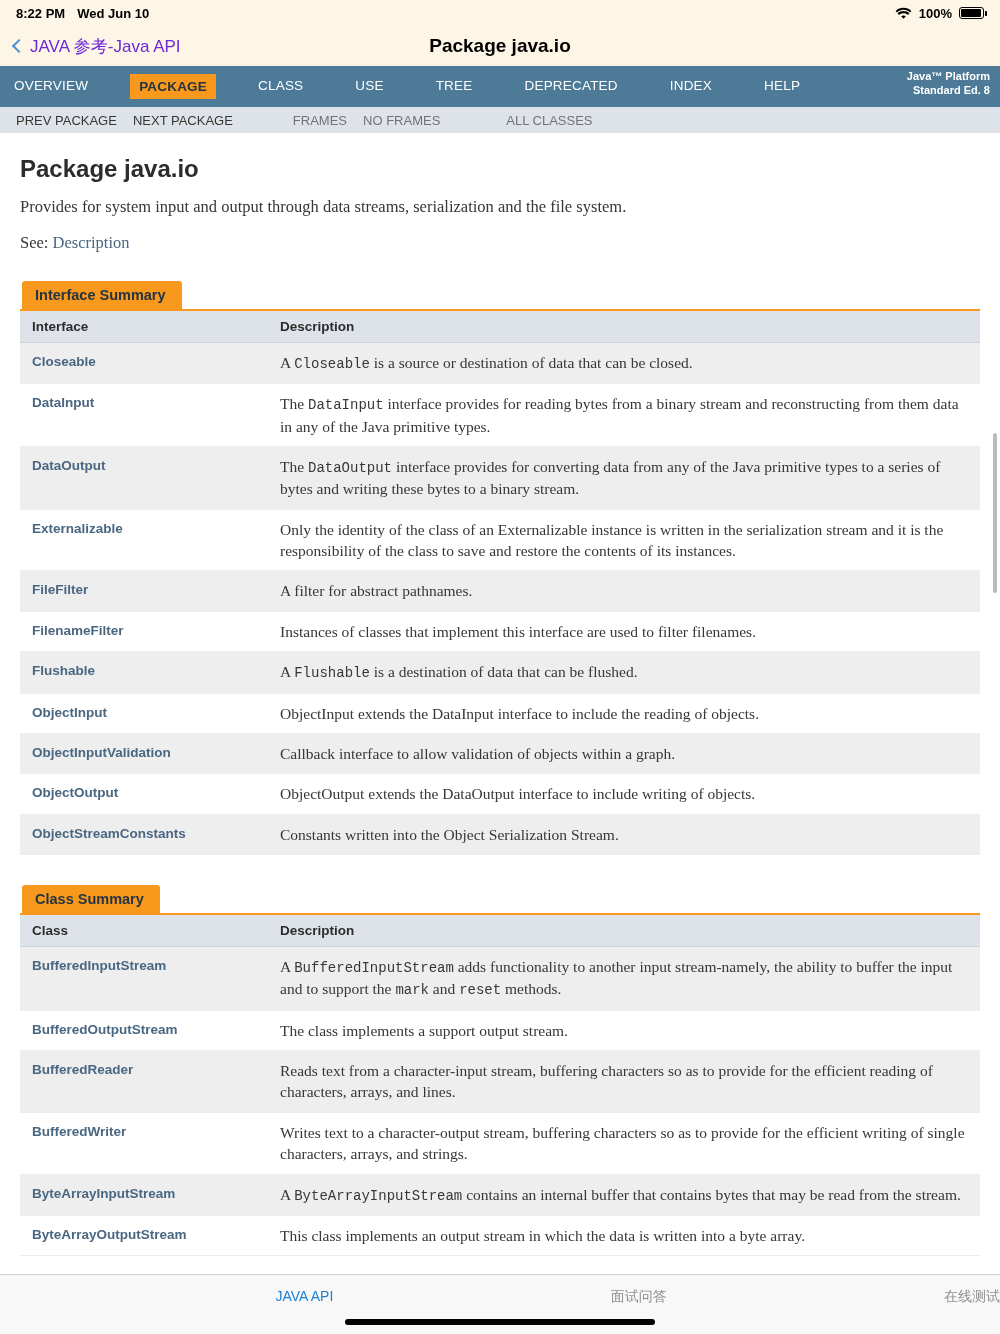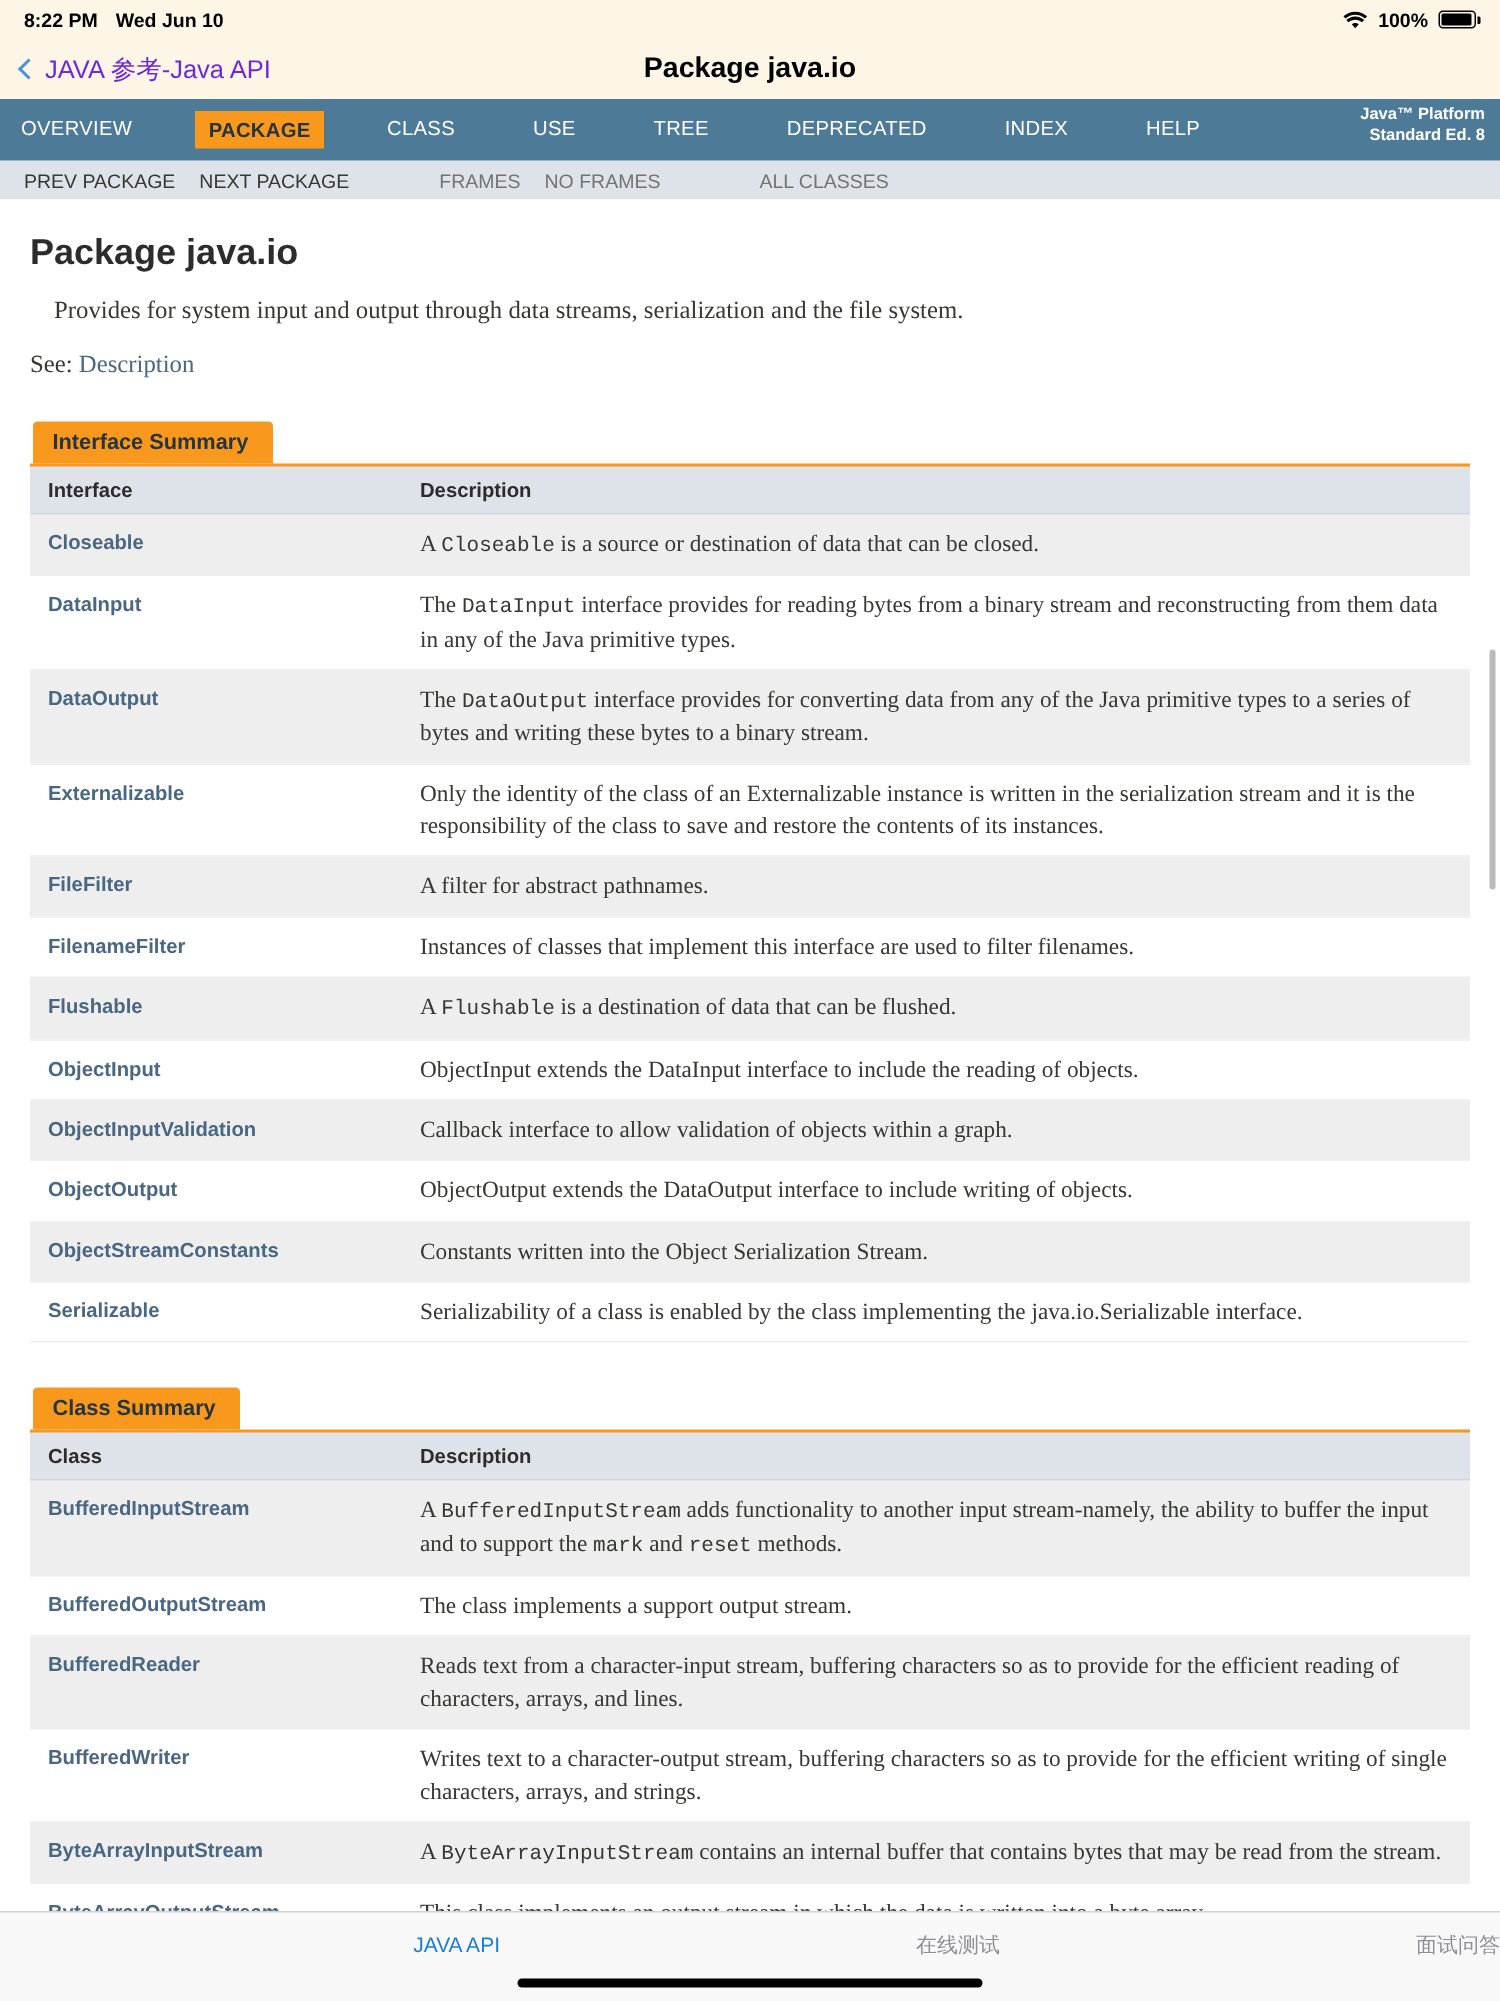--- a/index.html
+++ b/index.html
@@ -171,7 +171,7 @@
     font-family: "Liberation Serif", serif;
     font-size: 16.5px;
     color: #353833;
-    margin: 0 0 16px 16px;
+    margin: 0 0 16px 0;
   }
   .see-line {
     font-family: "Liberation Serif", serif;

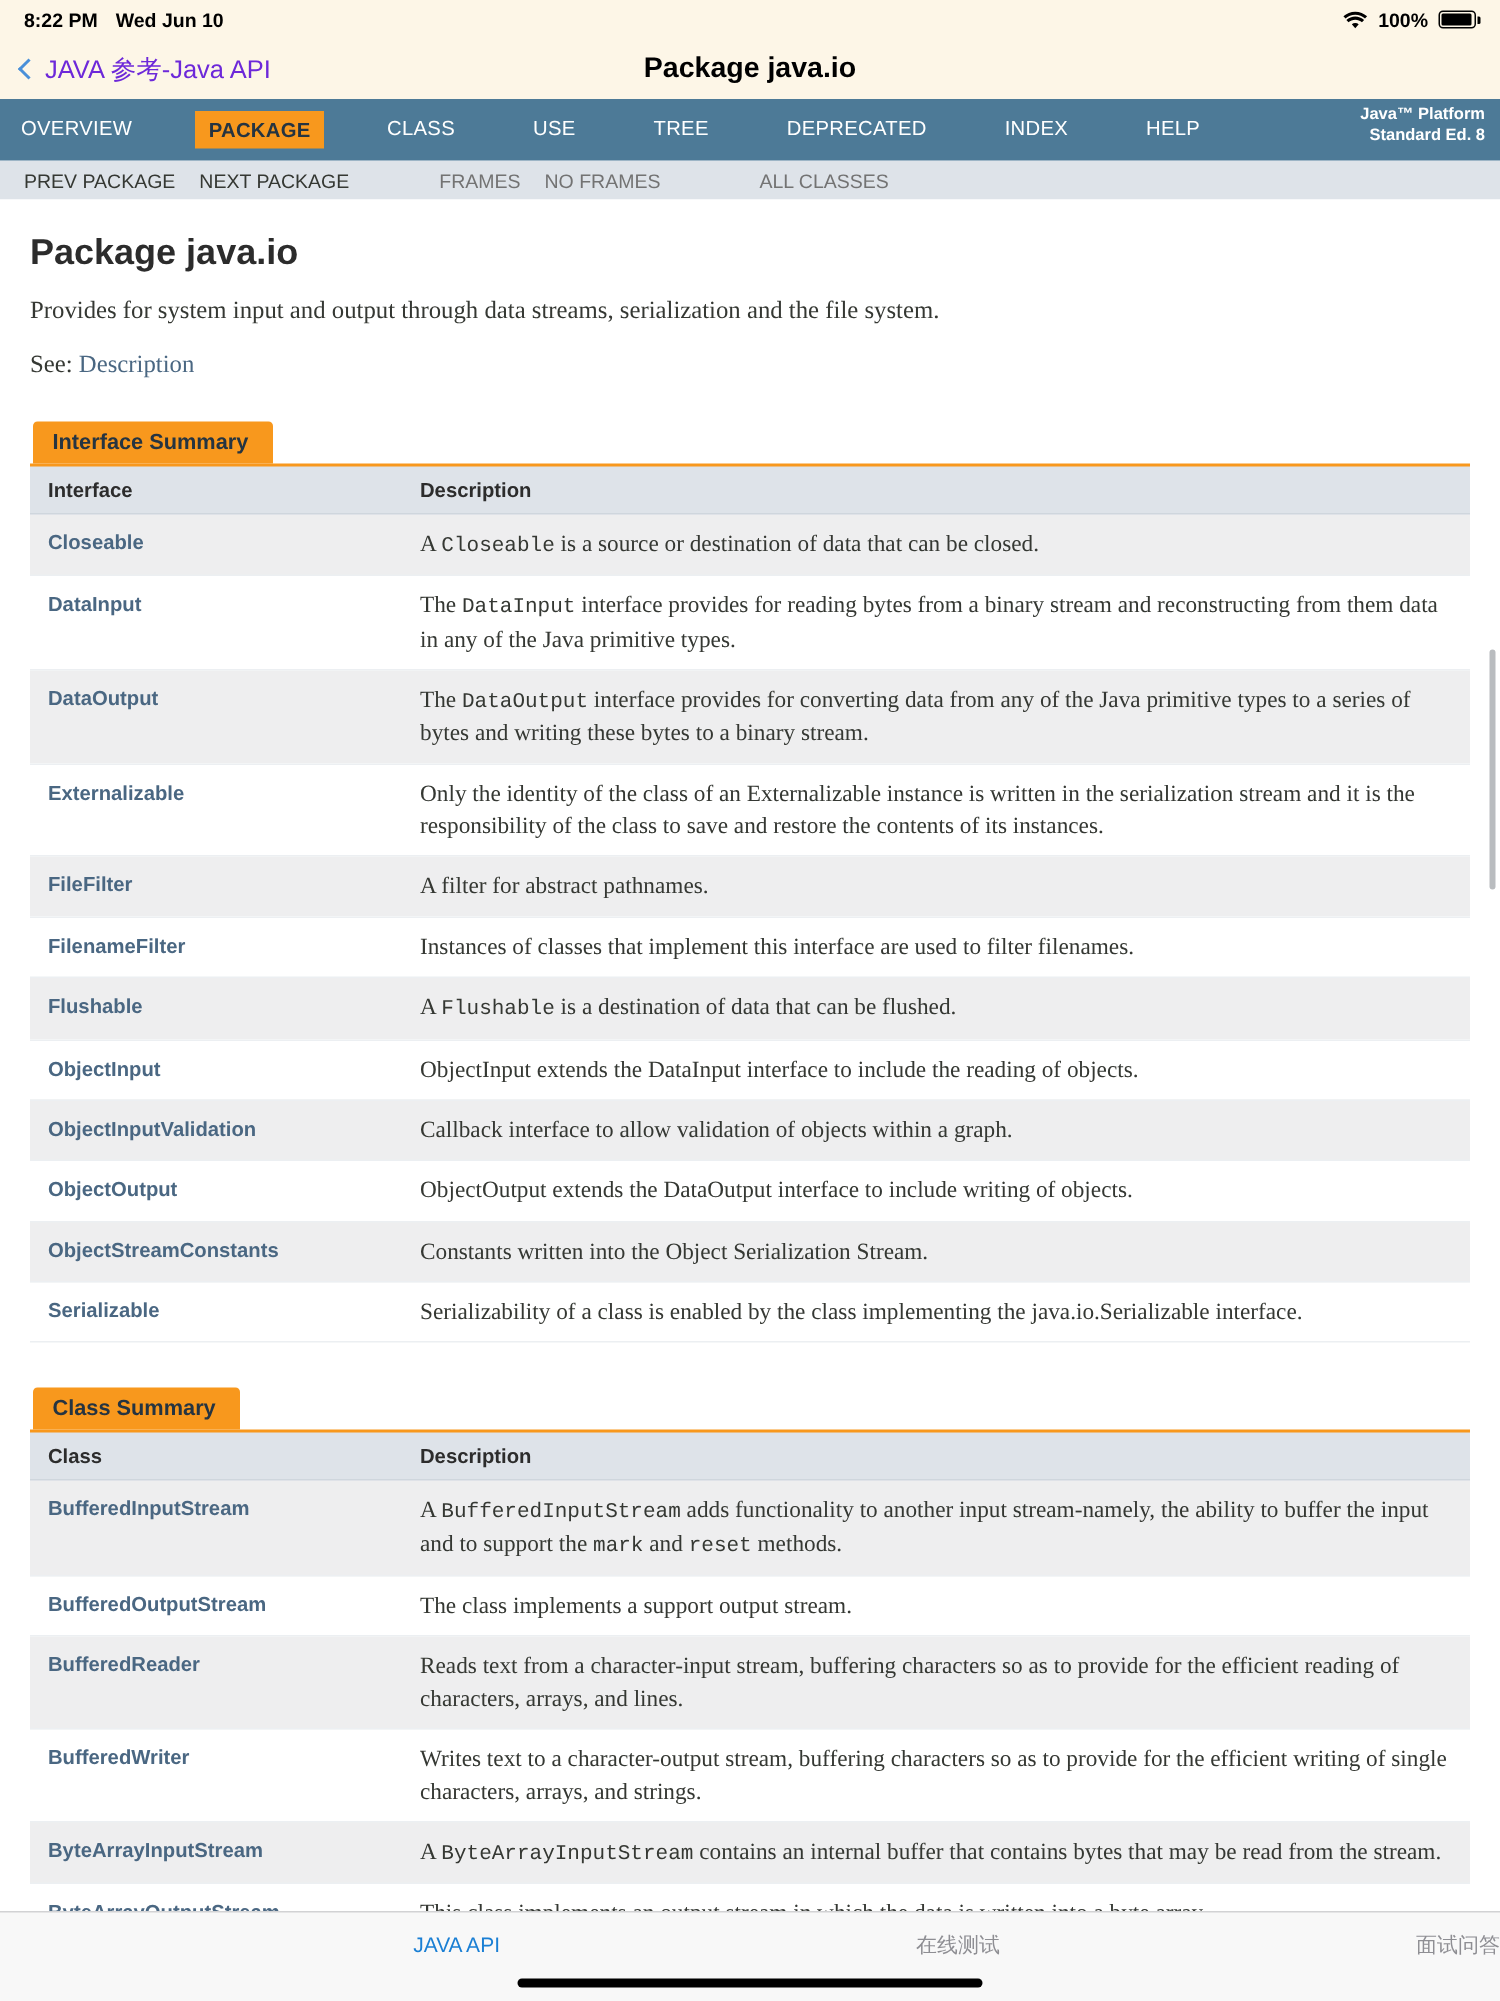--- a/index.html
+++ b/index.html
@@ -399,10 +399,6 @@
             <td class="name">ObjectStreamConstants</td>
             <td><span>Constants written into the Object Serialization Stream.</span></td>
           </tr>
-          <tr class="row">
-            <td class="name">Serializable</td>
-            <td><span>Serializability of a class is enabled by the class implementing the java.io.Serializable interface.</span></td>
-          </tr>
         </tbody>
       </table>
 

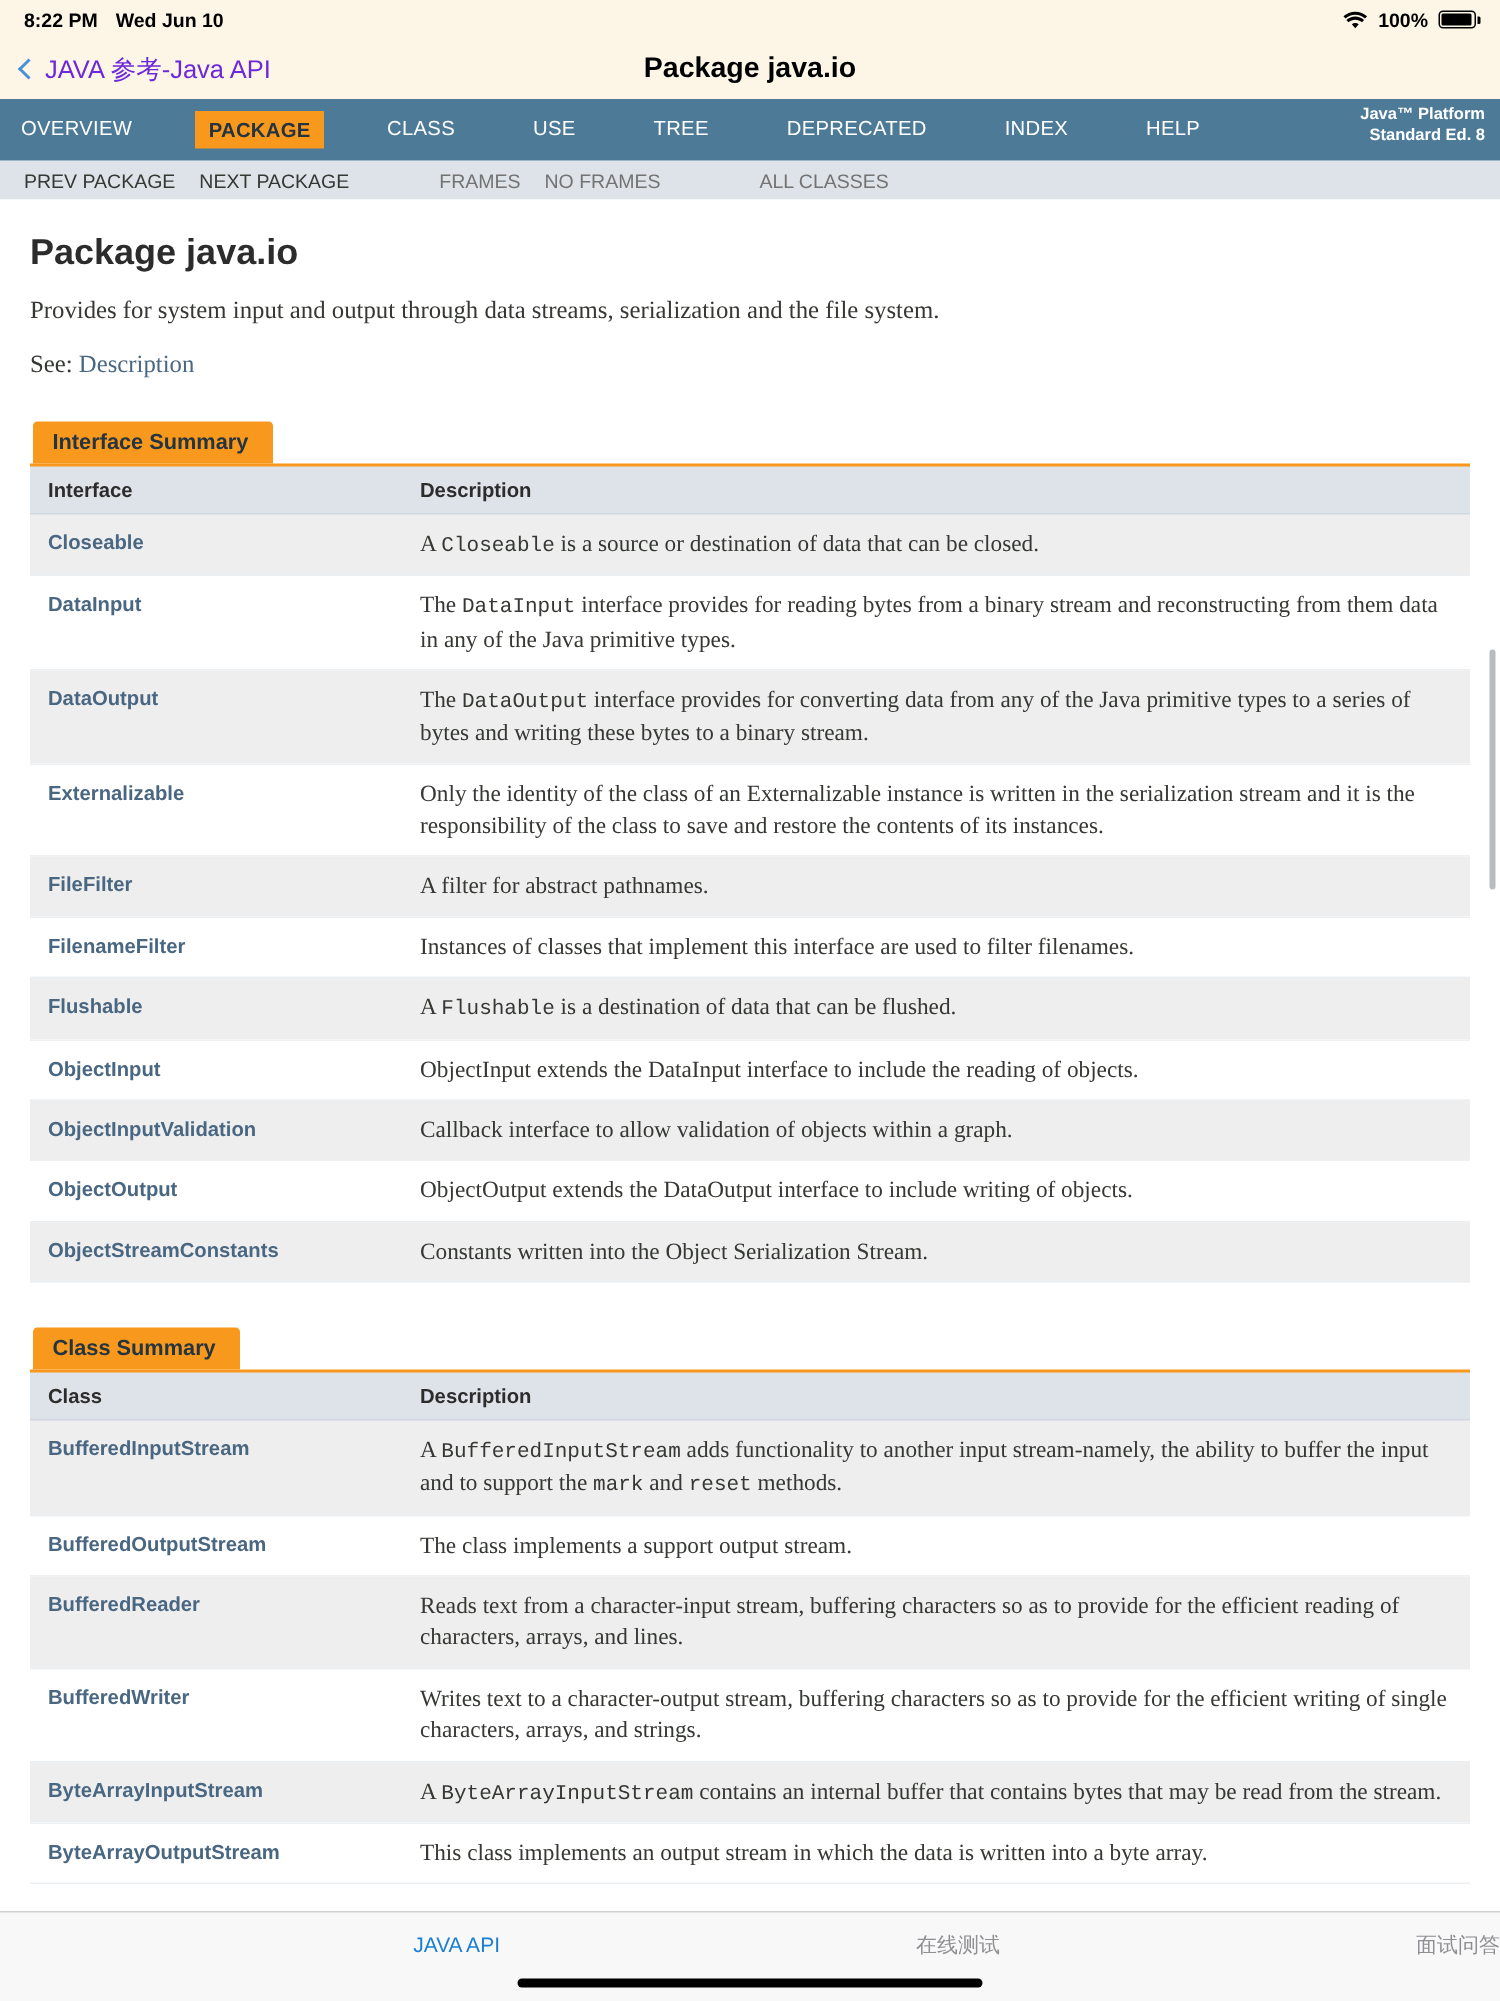--- a/index.html
+++ b/index.html
@@ -446,8 +446,8 @@
 
   <div class="tabbar">
     <div class="tab active">JAVA API</div>
+    <div class="tab">面试问答</div>
     <div class="tab">在线测试</div>
-    <div class="tab">面试问答</div>
     <div class="home-indicator"></div>
   </div>
 

